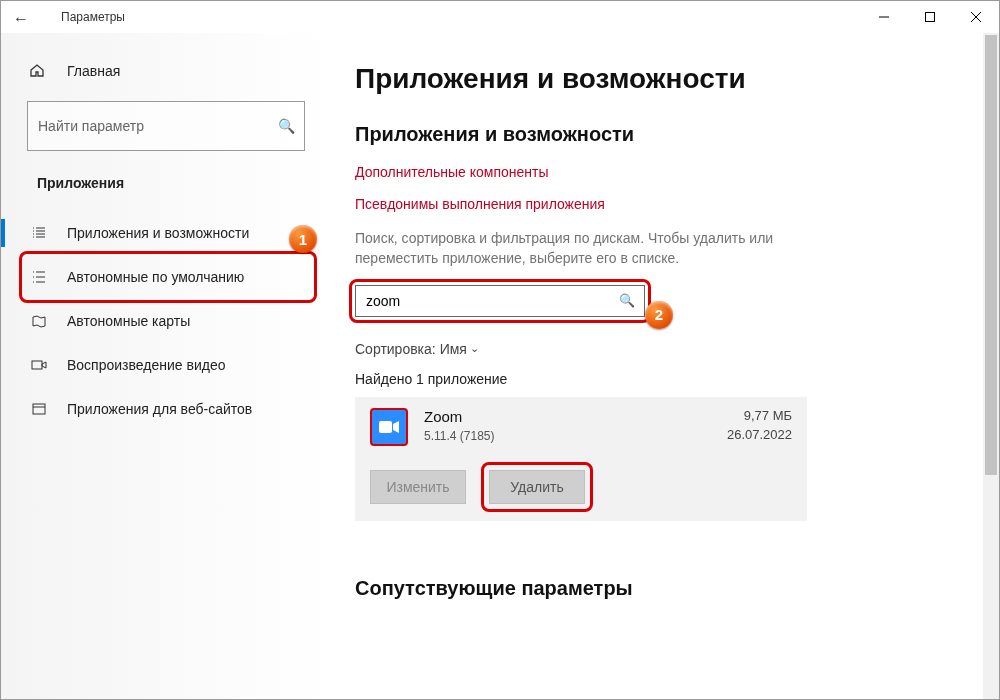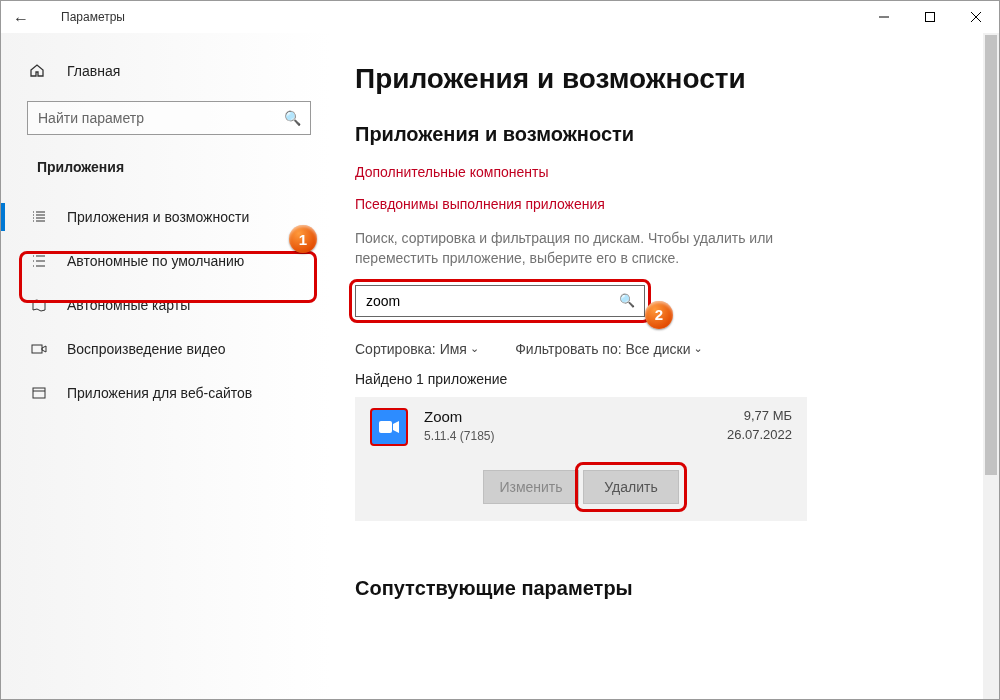--- a/index.html
+++ b/index.html
@@ -19,7 +19,7 @@
   .sidebar { width: 330px; padding: 10px 0 0 0; background: linear-gradient(90deg,#f4f4f4 0%,#fdfdfd 80%,#ffffff 100%); position: relative; }
   .home { display: flex; align-items: center; height: 40px; padding: 0 28px; font-size: 14px; color: #222; margin-top: 8px; margin-bottom: 10px; }
   .home .ic { width: 20px; margin-right: 18px; }
-  .search-wrap { margin: 0 20px 24px 26px; height: 34px; border: 1px solid #999; display: flex; align-items: center; padding: 0 8px 0 10px; background: rgba(255,255,255,.6); }
+  .search-wrap { margin: 0 26px 24px 26px; height: 50px; border: 1px solid #999; display: flex; align-items: center; padding: 0 8px 0 10px; background: rgba(255,255,255,.6); }
   .search-wrap input { flex: 1; border: 0; outline: 0; background: transparent; font-size: 14px; color: #555; }
   .search-wrap input::placeholder { color: #666; }
   .search-wrap .ic { font-size: 14px; color: #555; }

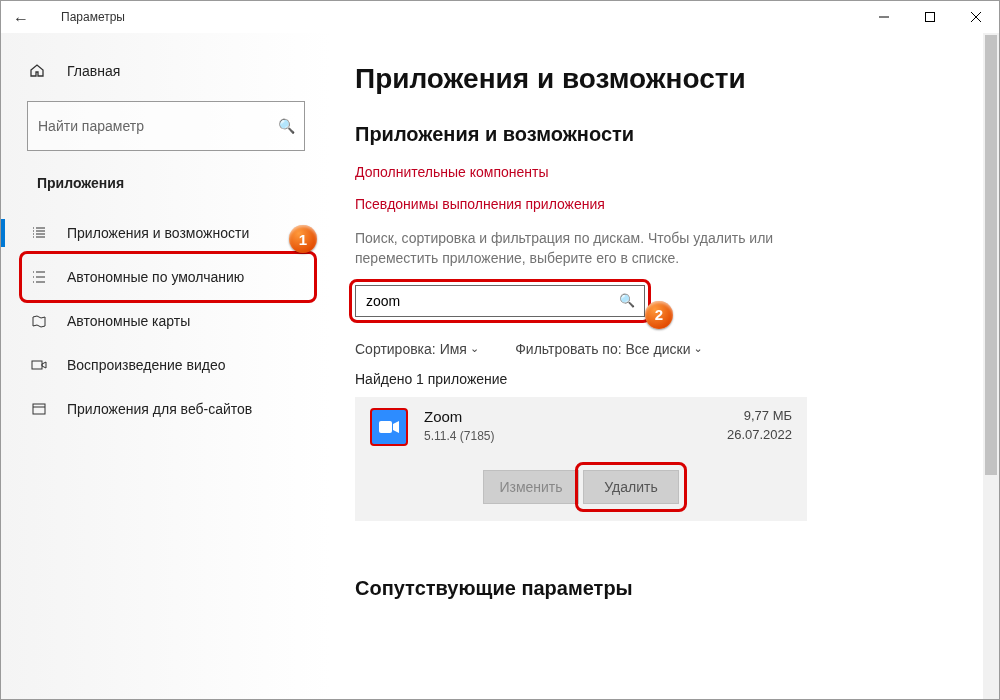--- a/index.html
+++ b/index.html
@@ -184,10 +184,6 @@
           <span>Сортировка:</span>
           <span class="drop">Имя</span>
         </span>
-        <span>
-          <span>Фильтровать по:</span>
-          <span class="drop">Все диски</span>
-        </span>
       </div>
 
       <div class="found">Найдено 1 приложение</div>

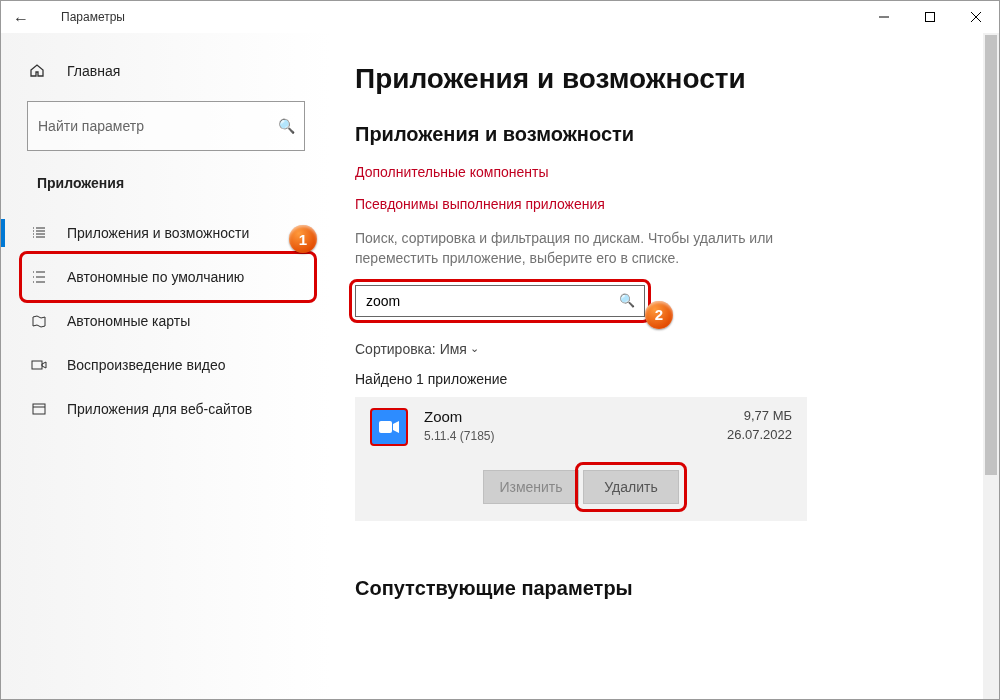--- a/index.html
+++ b/index.html
@@ -59,7 +59,7 @@
   .app-right { text-align: right; font-size: 13px; color: #444; }
   .app-right div:first-child { margin-bottom: 4px; }
 
-  .btn-row { display: flex; justify-content: center; gap: 4px; margin-top: 24px; }
+  .btn-row { display: flex; justify-content: flex-start; gap: 23px; margin-top: 24px; }
   .btn { width: 96px; height: 34px; border: 1px solid #bfbfbf; background: #cfcfcf; font-size: 14px; color: #555; display: flex; align-items: center; justify-content: center; }
   .btn.disabled { color: #888; }
 

